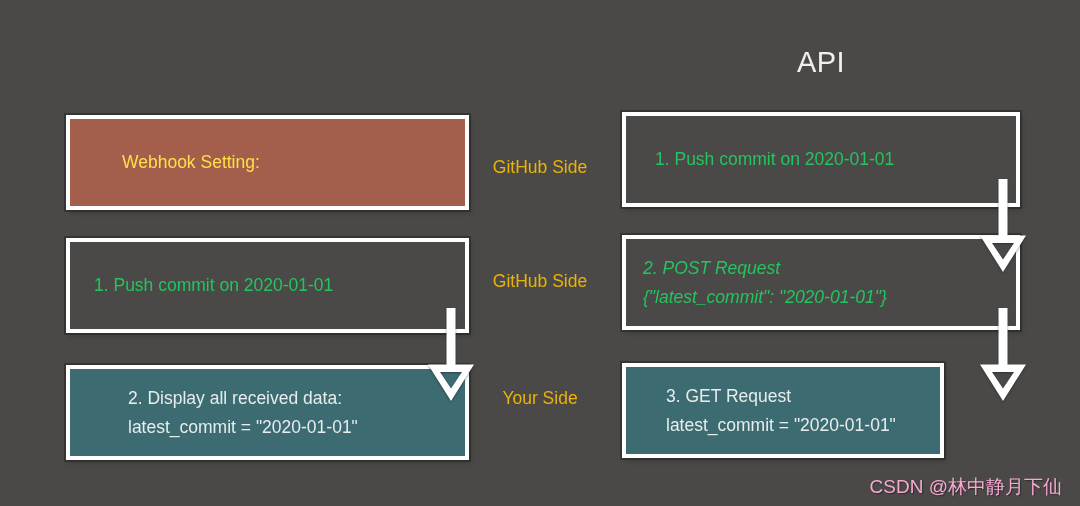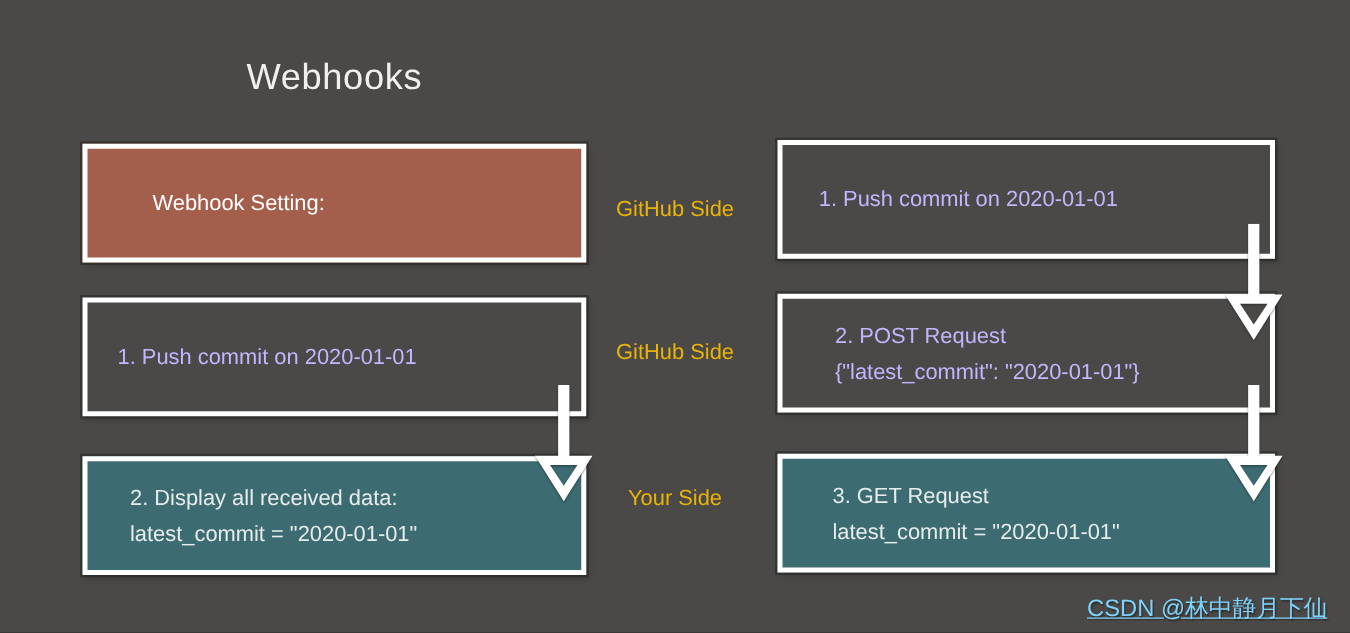--- a/index.html
+++ b/index.html
@@ -109,7 +109,6 @@
 
 <div id="canvas">
 
-  <div class="title" id="title-left">Webhooks</div>
 
   <div class="box brown" id="box-l1">
     <span class="line">Webhook Setting:</span>

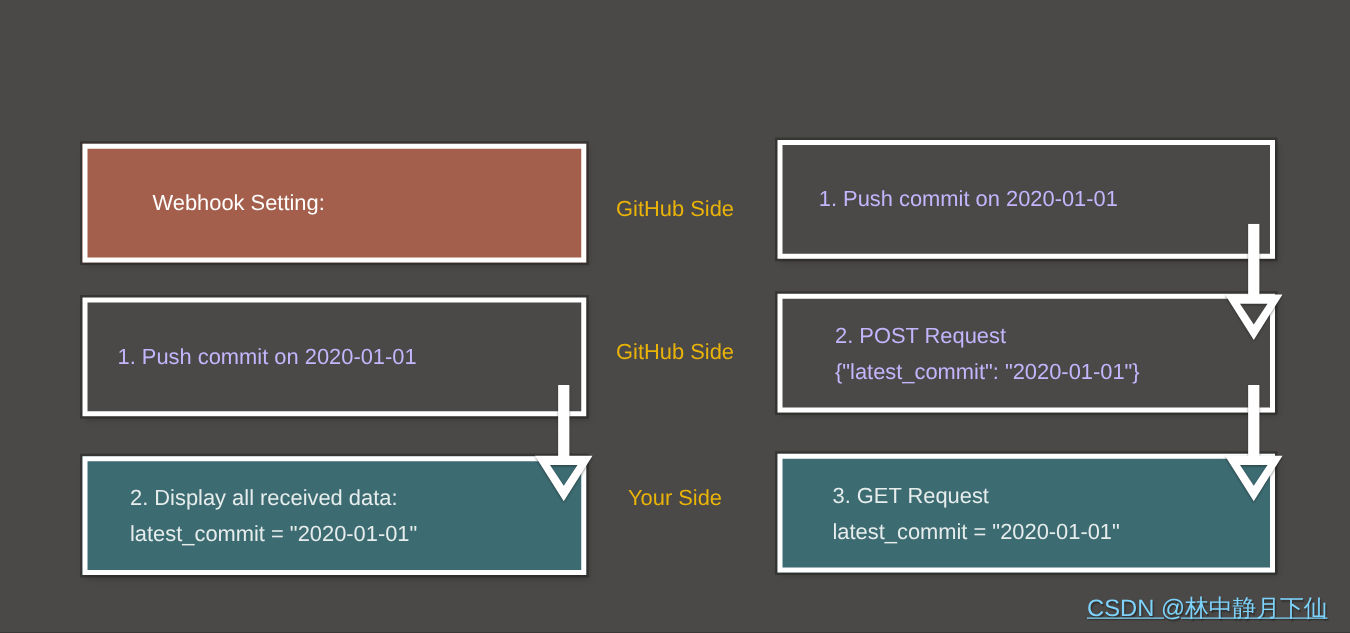--- a/index.html
+++ b/index.html
@@ -109,6 +109,7 @@
 
 <div id="canvas">
 
+  <div class="title" id="title-right">API</div>
 
   <div class="box brown" id="box-l1">
     <span class="line">Webhook Setting:</span>

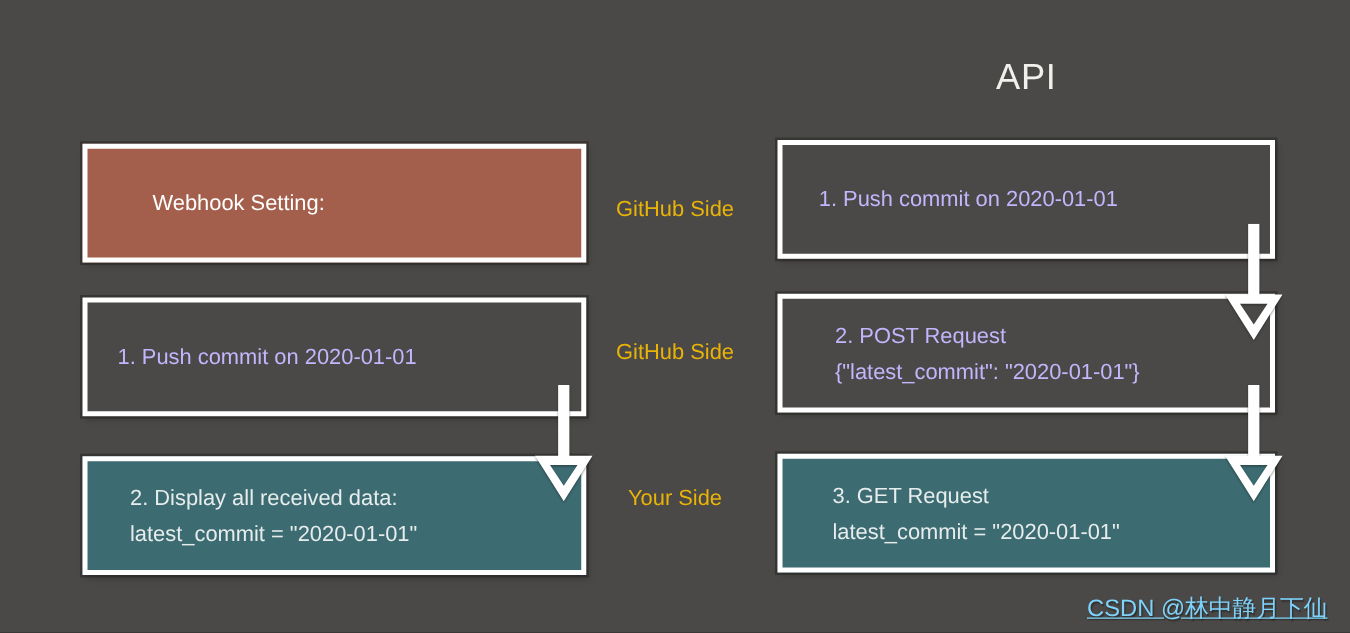--- a/index.html
+++ b/index.html
@@ -50,7 +50,7 @@
   }
   .box.plain { background: transparent; }
   .box.brown { background: #a35f4b; }
-  .box.brown .line { color: #ffffff; }
+  .box.brown .line { color: #fde047; }
   .box.teal  { background: #3c6b72; }
   .box.teal .line { color: #e7edec; }
 

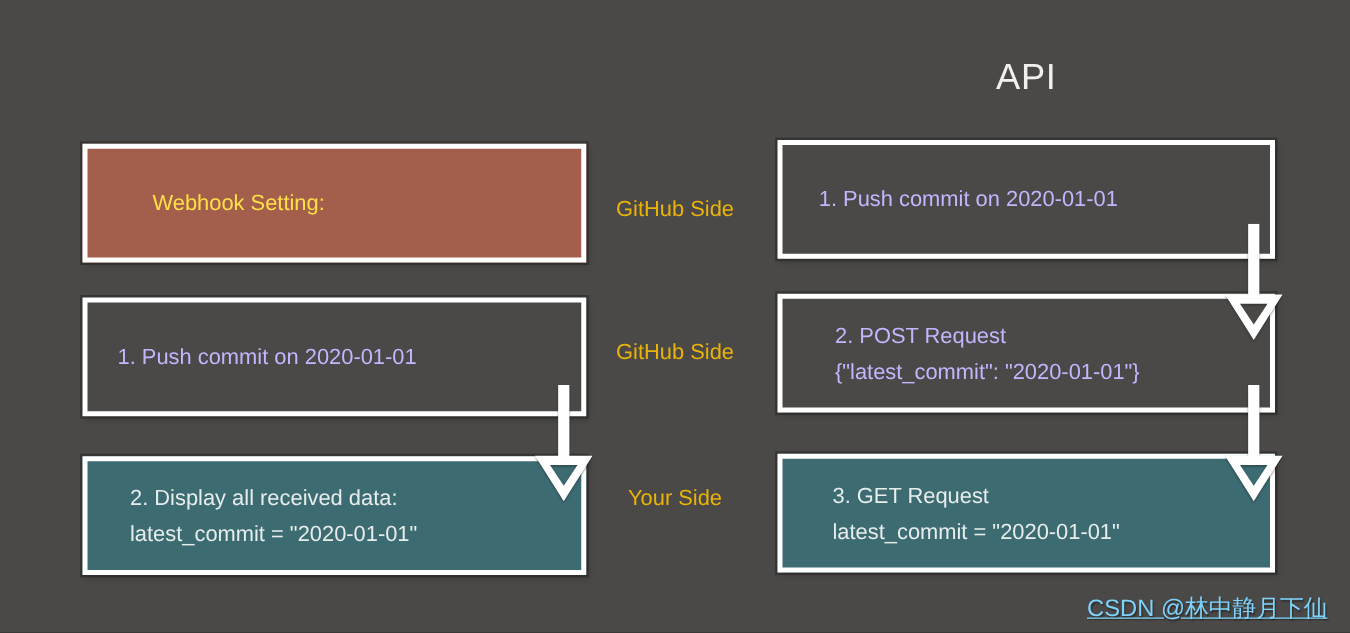--- a/index.html
+++ b/index.html
@@ -46,7 +46,7 @@
     font-size: 17.5px;
     line-height: 29px;
     white-space: nowrap;
-    color: #c4b5fd;
+    color: #22c55e;
   }
   .box.plain { background: transparent; }
   .box.brown { background: #a35f4b; }

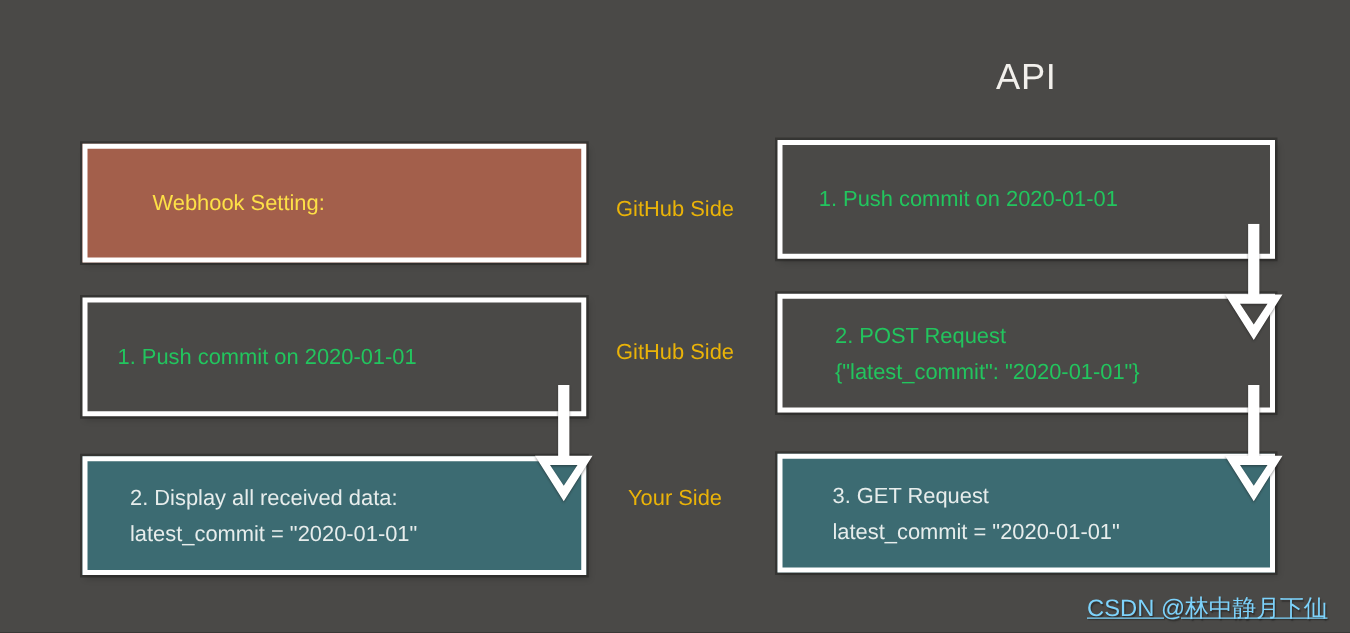--- a/index.html
+++ b/index.html
@@ -65,7 +65,7 @@
   #box-l2 .line { padding-left: 24px; }
   #box-l3 .line { padding-left: 34px; }
   #box-r1 .line { padding-left: 29px; }
-  #box-r2 .line { padding-left: 42px; }
+  #box-r2 .line { padding-left: 17px; font-style: italic; }
   #box-r3 .line { padding-left: 40px; }
 
   .side-label {

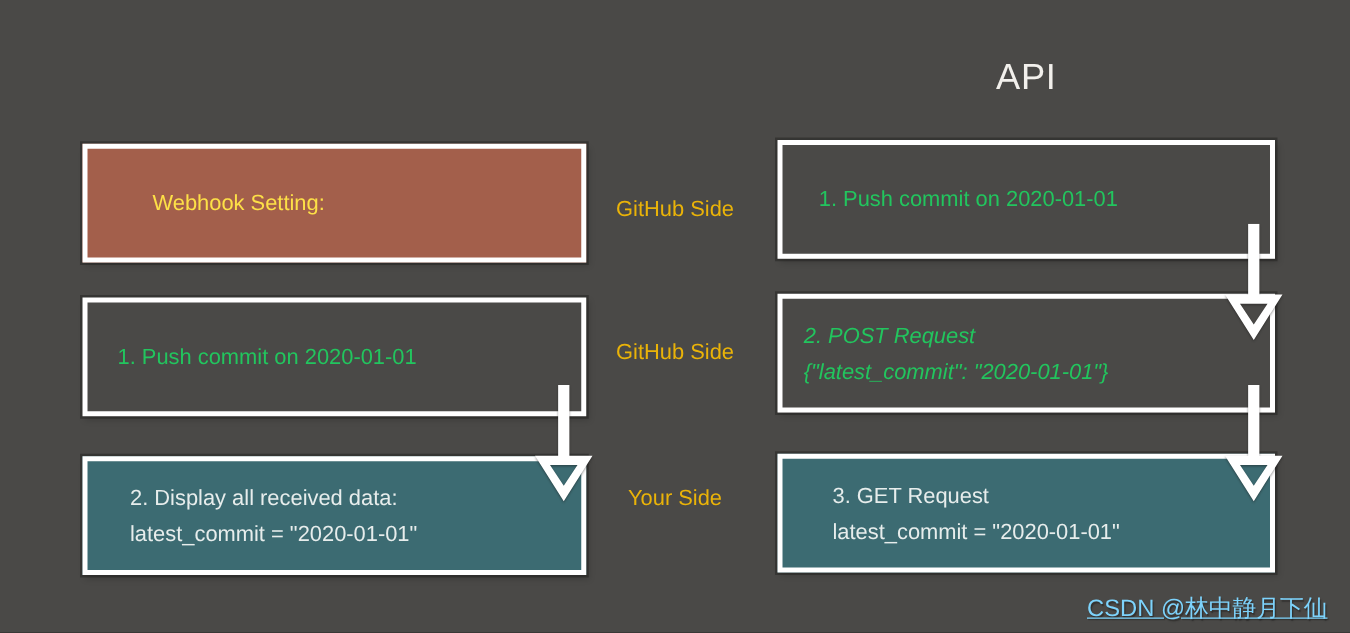--- a/index.html
+++ b/index.html
@@ -63,7 +63,7 @@
 
   #box-l1 .line { padding-left: 52px; }
   #box-l2 .line { padding-left: 24px; }
-  #box-l3 .line { padding-left: 34px; }
+  #box-l3 .line { padding-left: 58px; }
   #box-r1 .line { padding-left: 29px; }
   #box-r2 .line { padding-left: 17px; font-style: italic; }
   #box-r3 .line { padding-left: 40px; }

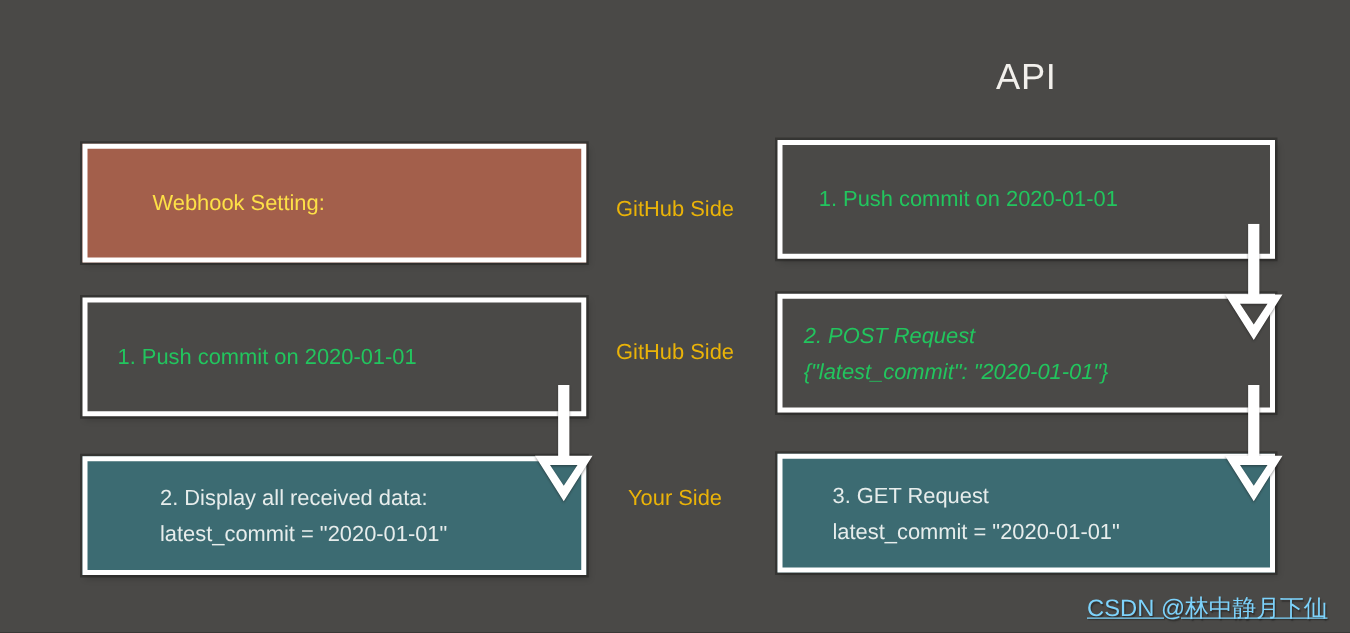--- a/index.html
+++ b/index.html
@@ -59,7 +59,7 @@
   #box-l3 { left: 66px;  top: 365px; }
   #box-r1 { left: 622px; top: 112px; width: 398px; }
   #box-r2 { left: 622px; top: 235px; width: 398px; }
-  #box-r3 { left: 622px; top: 363px; width: 398px; }
+  #box-r3 { left: 622px; top: 363px; width: 322px; }
 
   #box-l1 .line { padding-left: 52px; }
   #box-l2 .line { padding-left: 24px; }

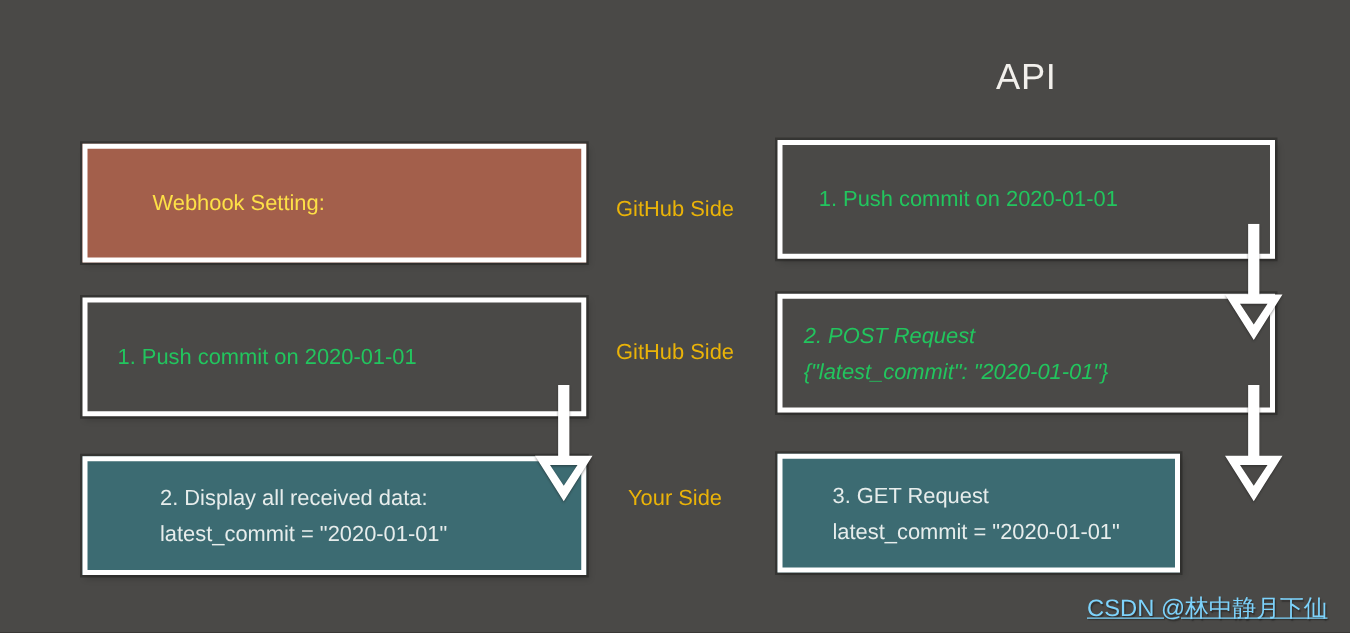--- a/index.html
+++ b/index.html
@@ -98,10 +98,9 @@
     right: 18px;
     bottom: 6px;
     font-size: 19px;
-    color: #7dd3fc;
+    color: #f9a8d4;
     text-shadow: 1px 1px 1px rgba(30,29,27,0.6);
     z-index: 4;
-    text-decoration: underline;
   }
 </style>
 </head>

